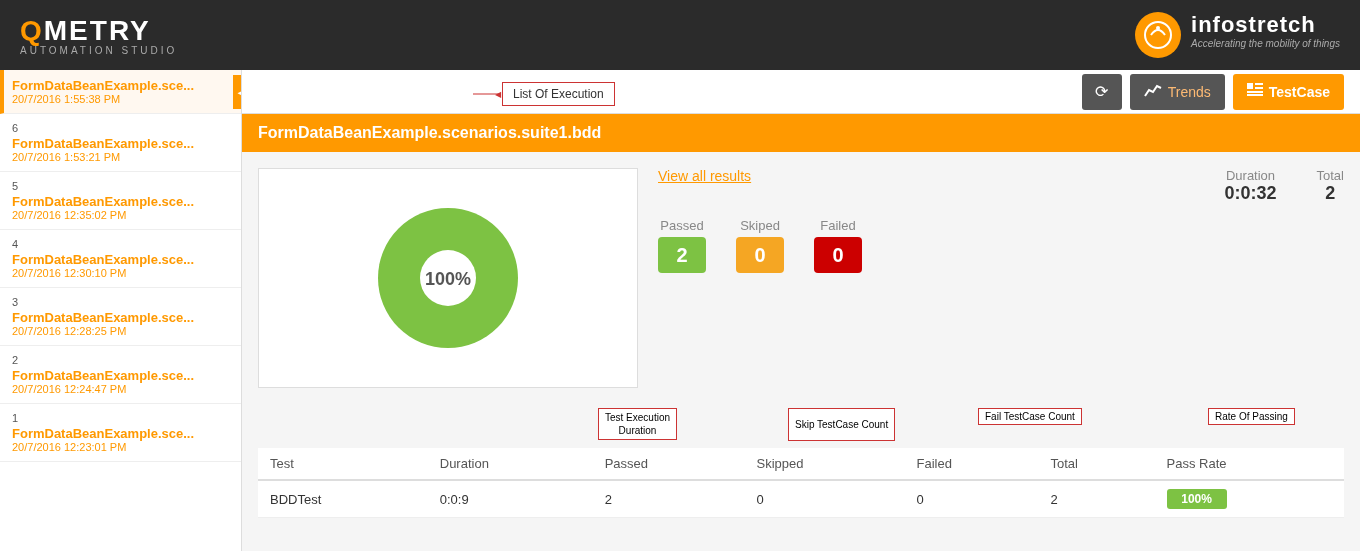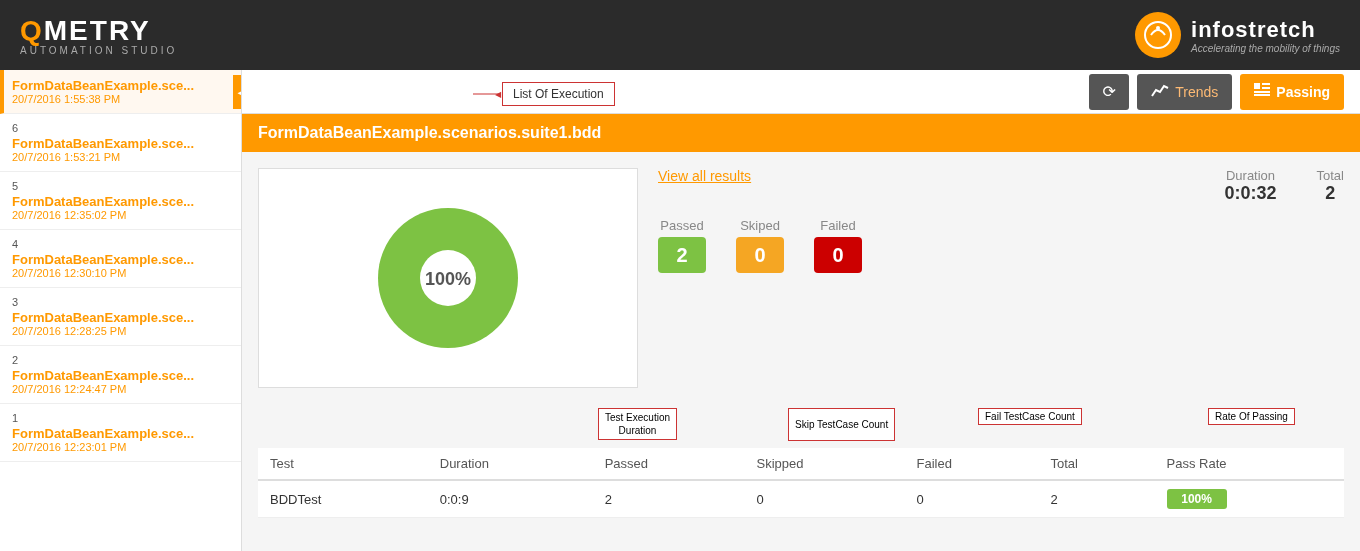--- a/index.html
+++ b/index.html
@@ -34,7 +34,6 @@
     }
     .infostretch-area {
       display: flex;
-      align-items: center;
       gap: 10px;
     }
     .infostretch-icon {

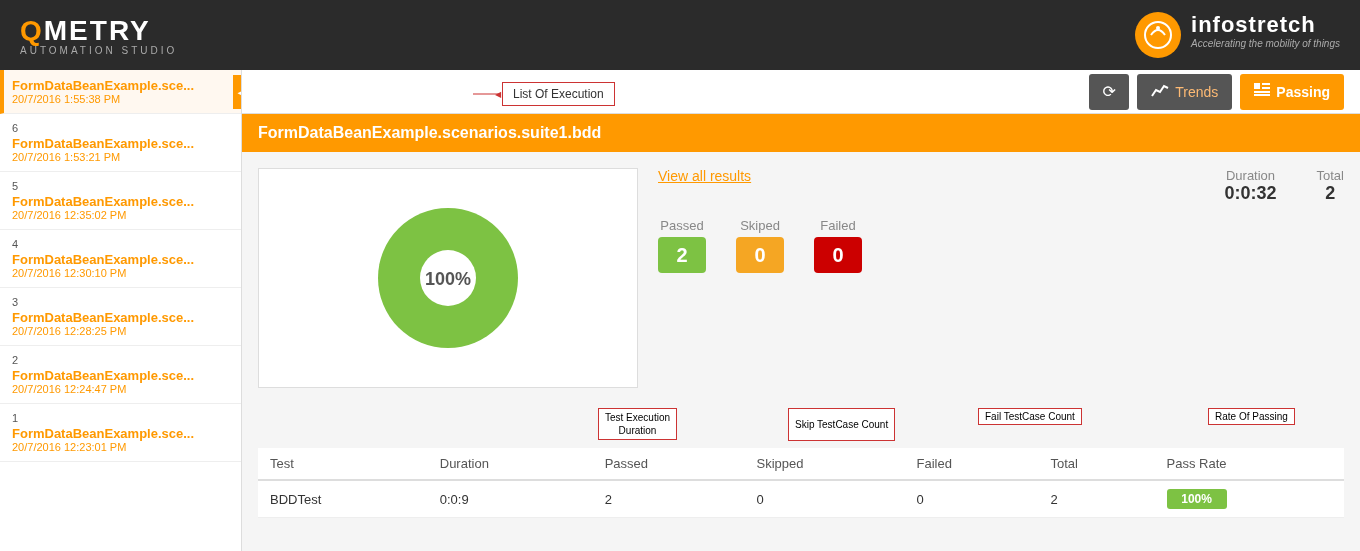--- a/index.html
+++ b/index.html
@@ -442,7 +442,7 @@
                 <rect x="0" y="11" width="16" height="2" fill="white"></rect>
               </svg>
           </span>
-          <span>Passing</span>
+          <span>TestCase</span>
         </button>
       </div>
     </div>

